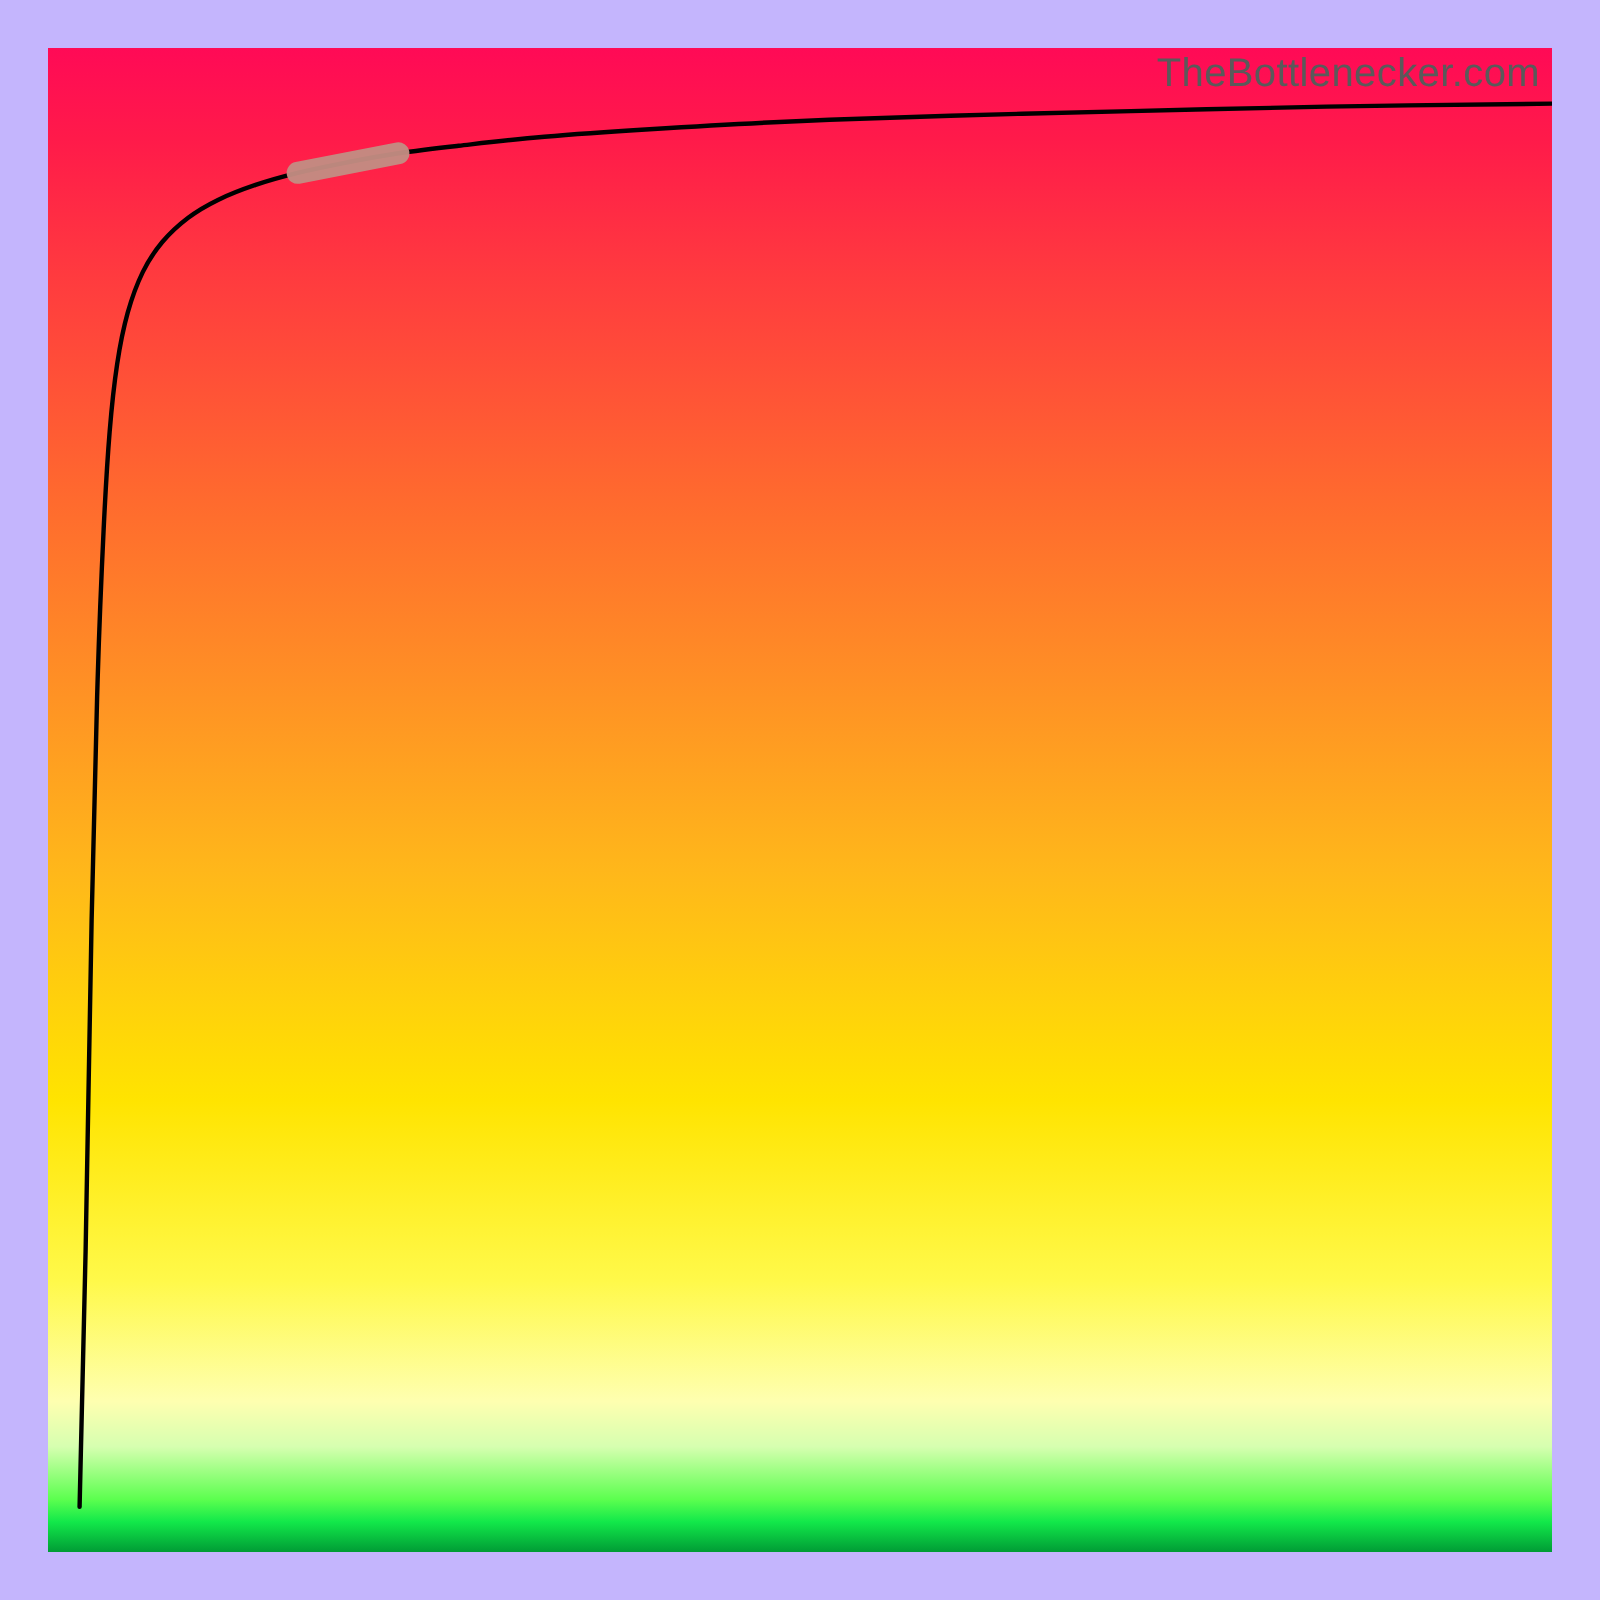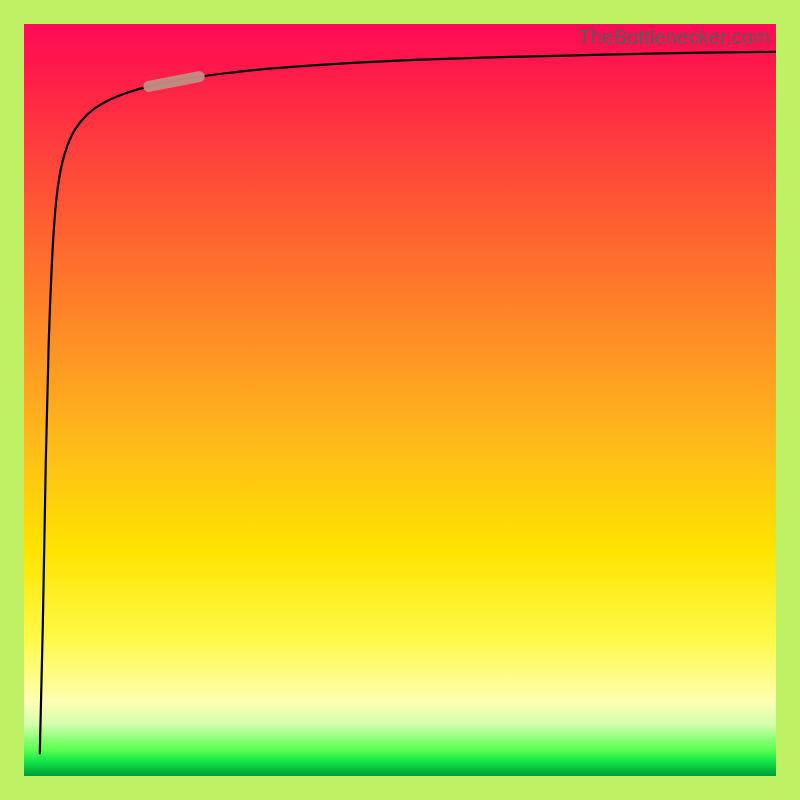--- a/index.html
+++ b/index.html
@@ -8,7 +8,7 @@
     position: relative;
     width: 800px;
     height: 800px;
-    background: #bef264;
+    background: #c4b5fd;
   }
   .plot-area {
     position: absolute;

